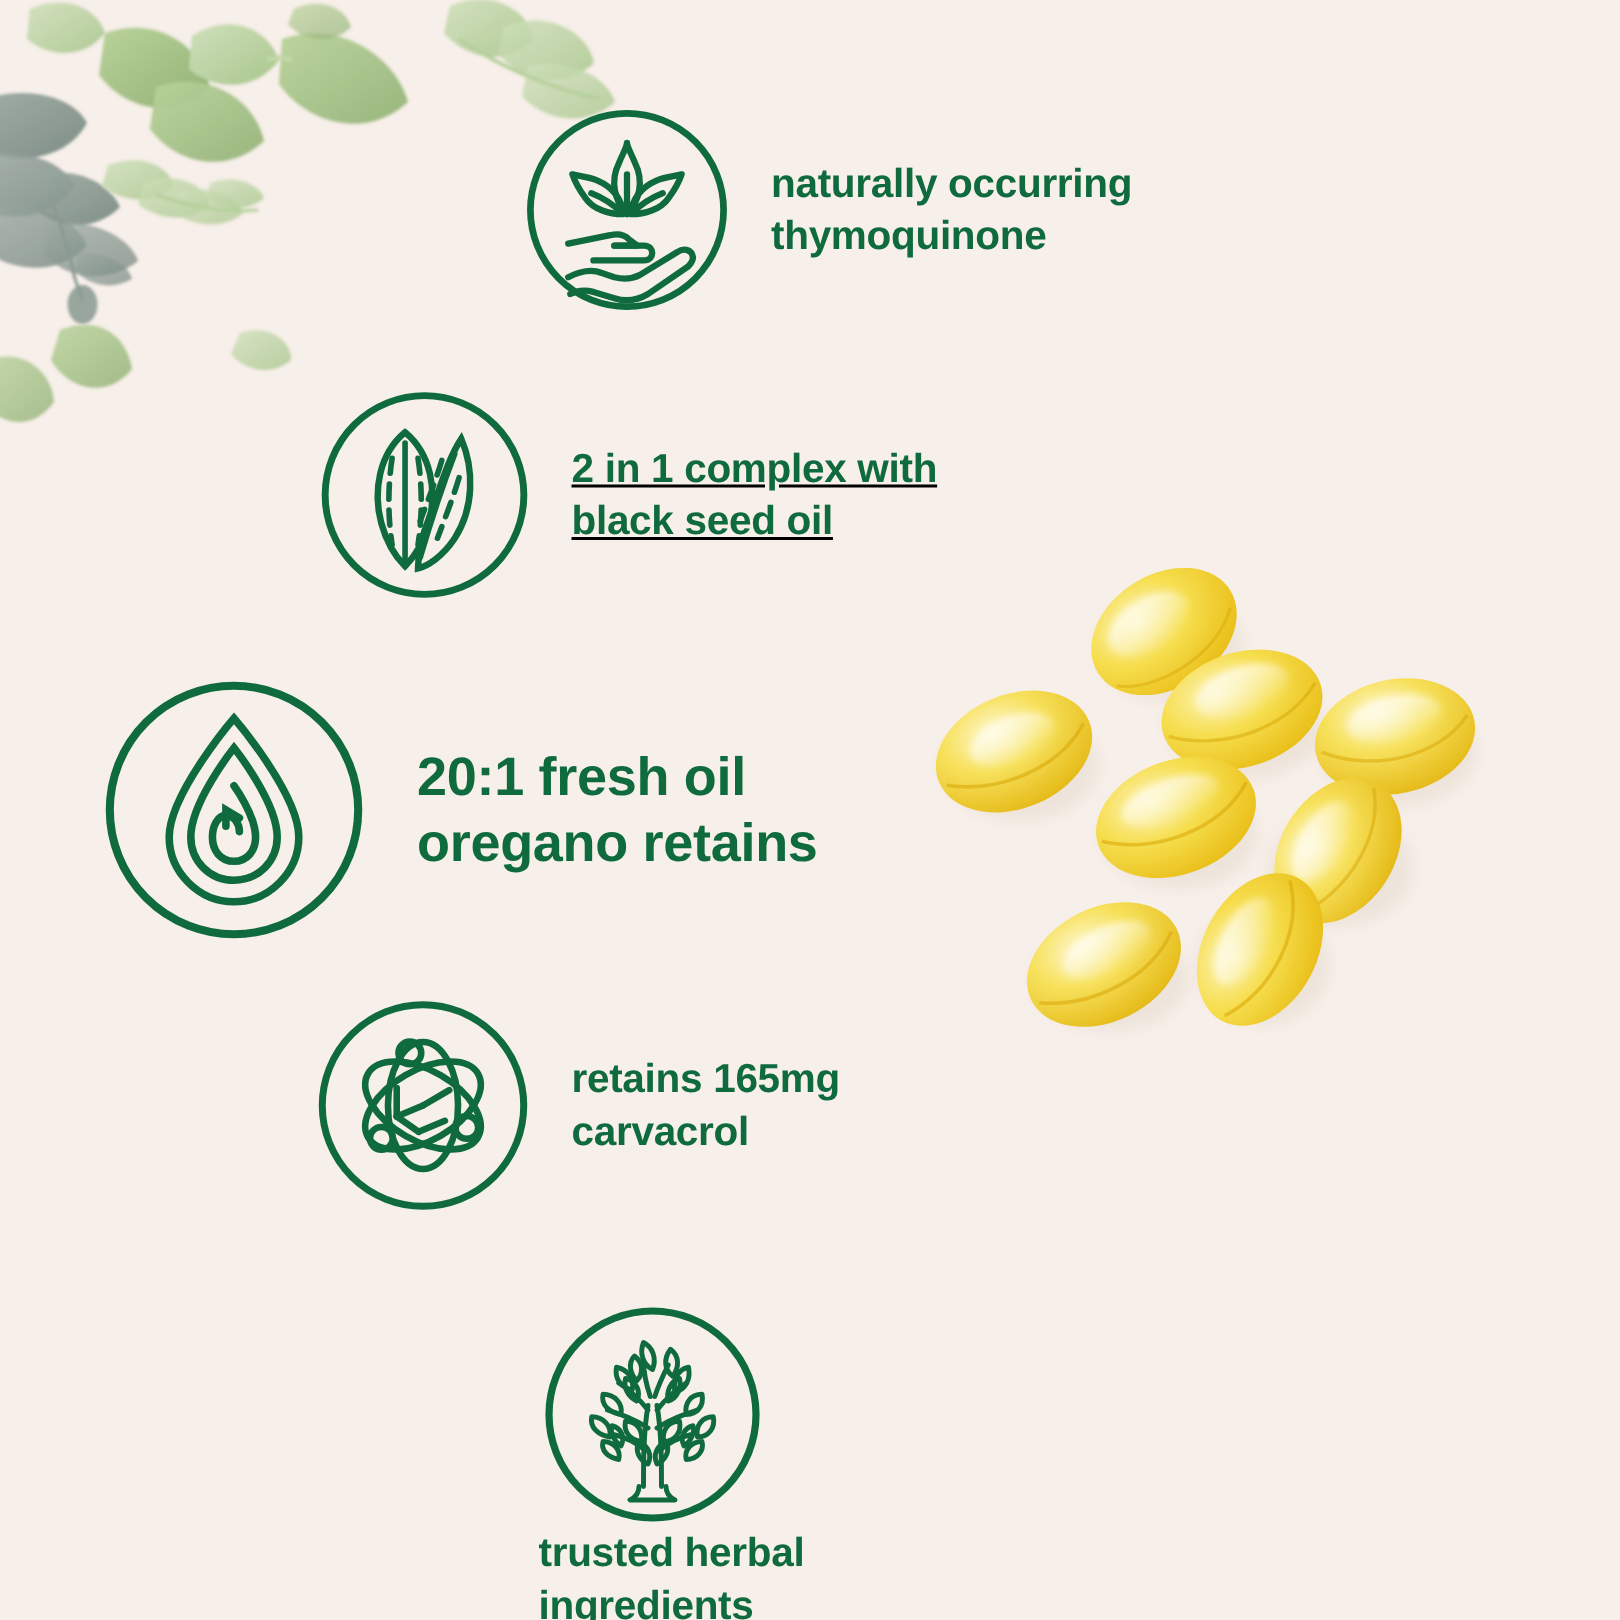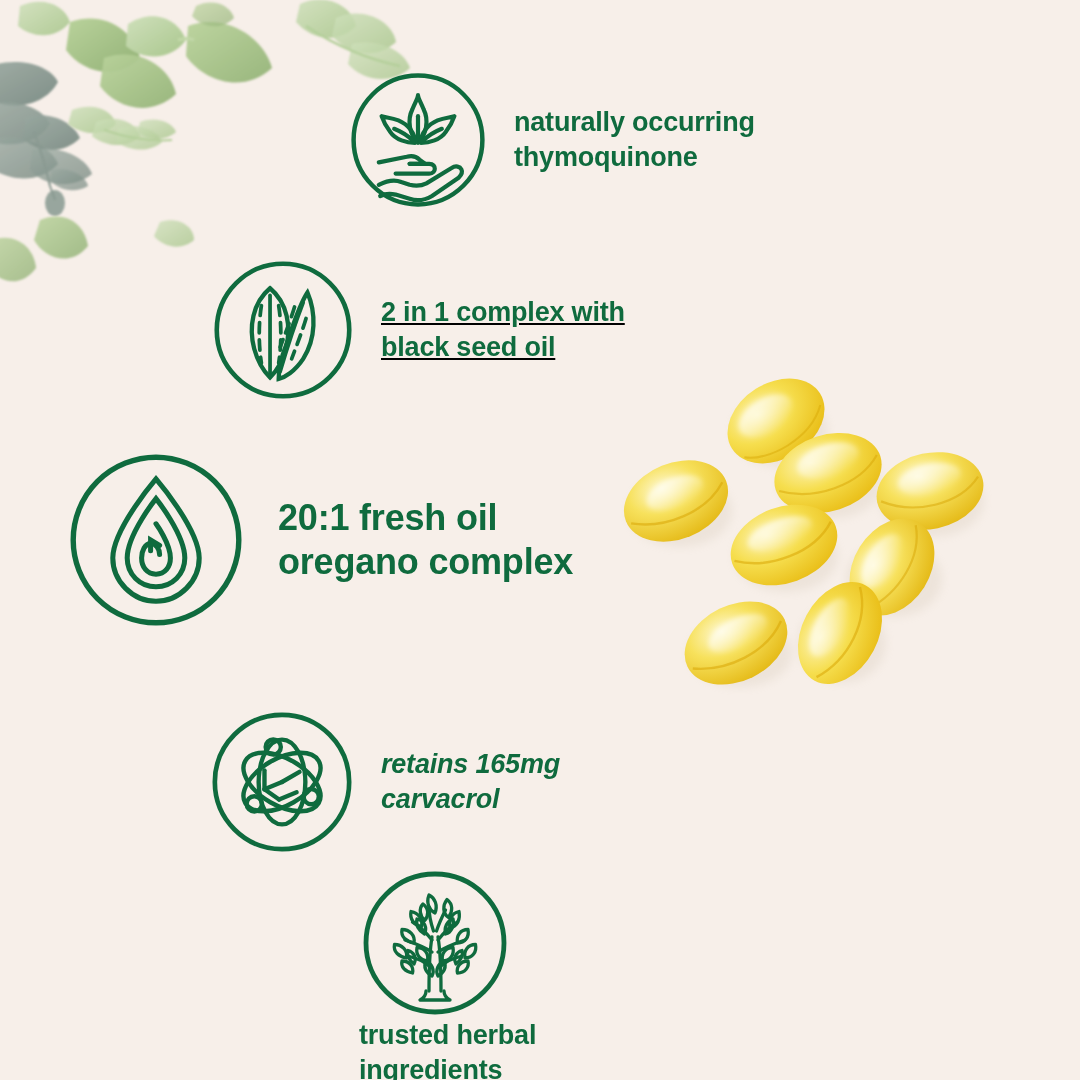--- a/index.html
+++ b/index.html
@@ -280,7 +280,7 @@
       </svg>
     </div>
     <div class="ftext large">20:1 fresh oil
-oregano complex</div>
+oregano retains</div>
   </div>
 
   <div class="feature" id="feature-3">

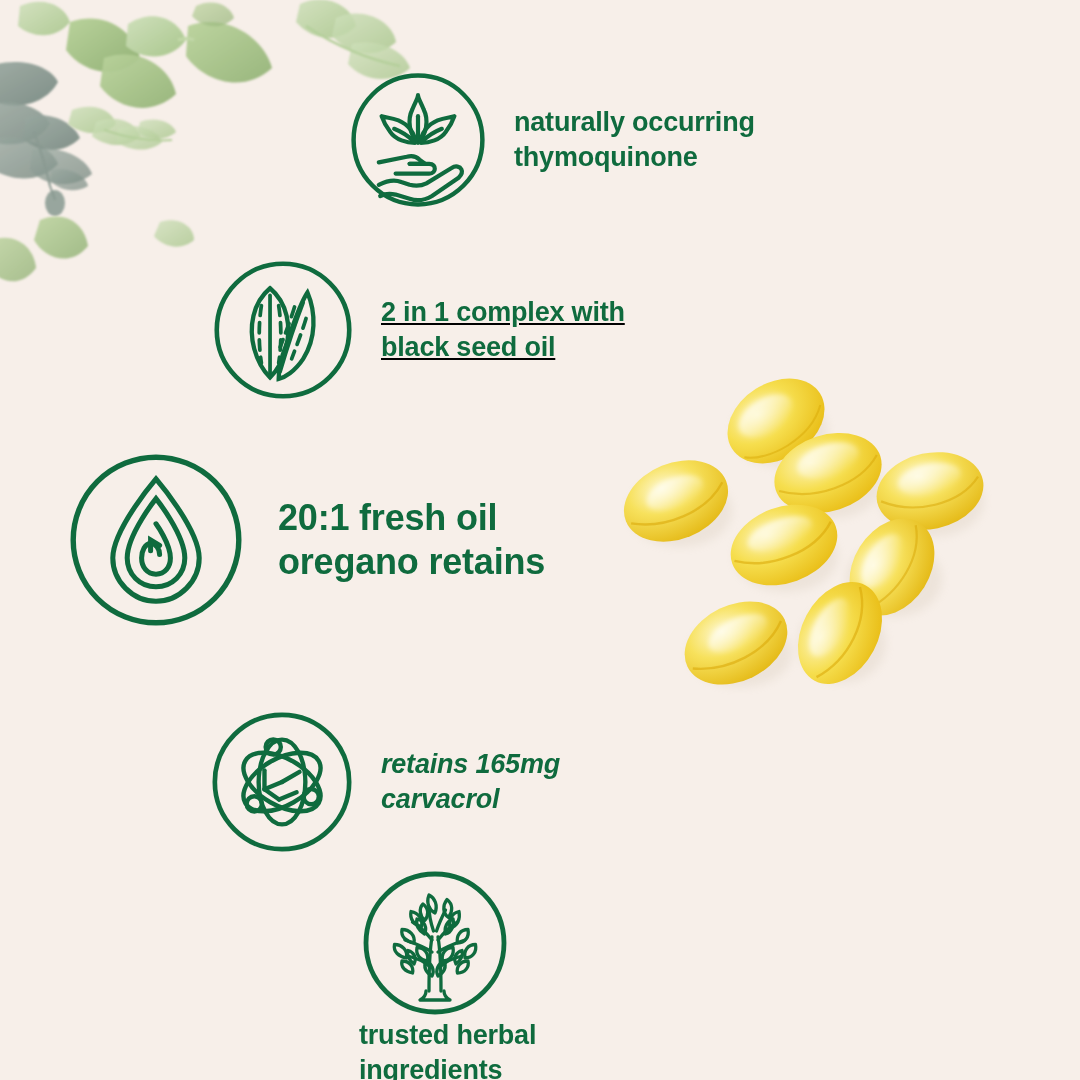--- a/index.html
+++ b/index.html
@@ -73,7 +73,7 @@
   #feature-0 { left: 348px; top: 70px; }
   #feature-1 { left: 211px; top: 258px; text-decoration: underline; }
   #feature-2 { left: 66px;  top: 450px; }
-  #feature-3 { left: 209px; top: 709px; font-style: italic; }
+  #feature-3 { left: 209px; top: 664px; }
   #feature-4 { left: 333px; top: 868px; flex-direction: column; }
 </style>
 </head>

